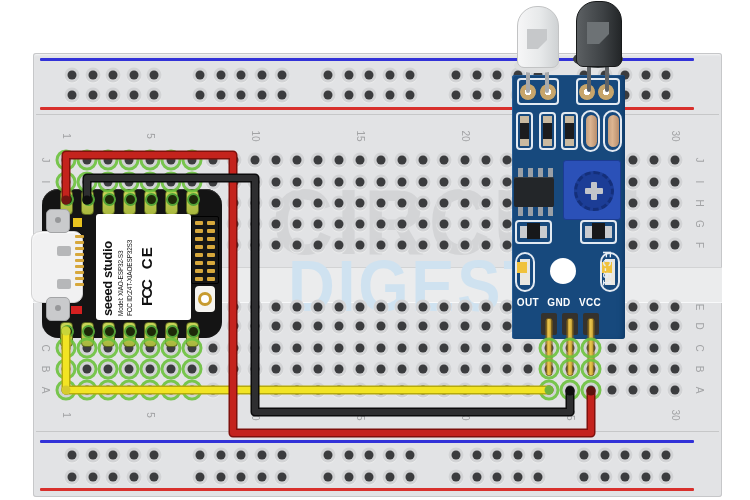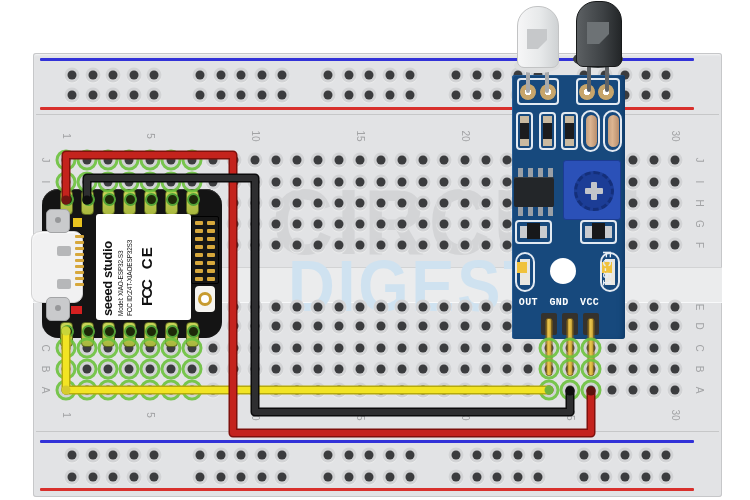--- a/index.html
+++ b/index.html
@@ -79,7 +79,7 @@
   #fc51-name{left:101px;top:176px;transform-origin:0 0;transform:rotate(90deg);
        color:#e6edf4;font-size:11px;font-weight:bold;letter-spacing:1px;white-space:nowrap;}
   #fc51-pins-label{left:0;top:222px;width:94px;text-align:center;color:#fff;
-       font-size:10px;font-weight:bold;letter-spacing:.4px;word-spacing:5px;font-family:Liberation Mono, monospace;}
+       font-size:10px;font-weight:bold;letter-spacing:.4px;word-spacing:5px;}
   .socket{width:16px;height:22px;background:#35322d;border-radius:2px;transform:translateX(-50%);}
   .goldpin{width:7px;height:58px;transform:translateX(-50%);border-radius:3px;
        background:linear-gradient(90deg,#b8922c,#ecc84e 45%,#b8922c);border:1px solid #7c6118;box-sizing:border-box;}

